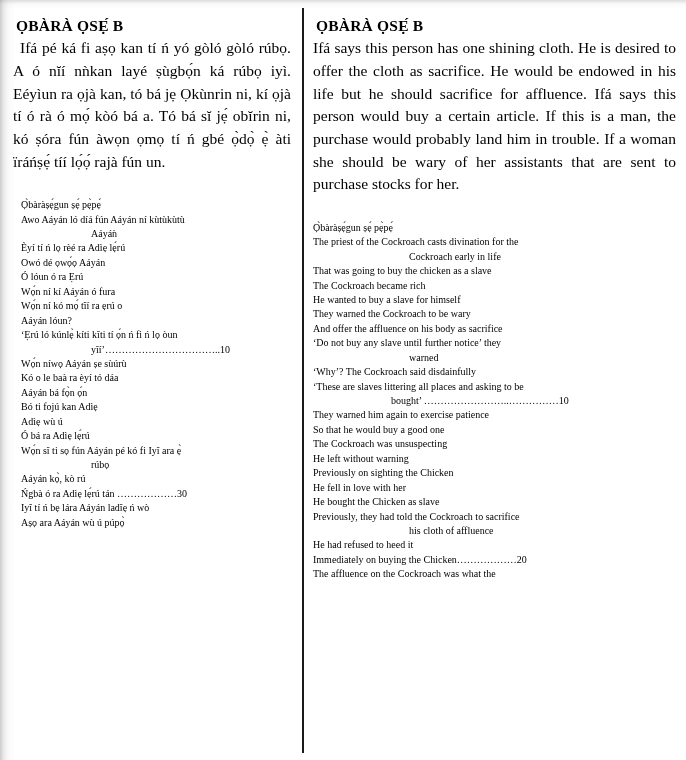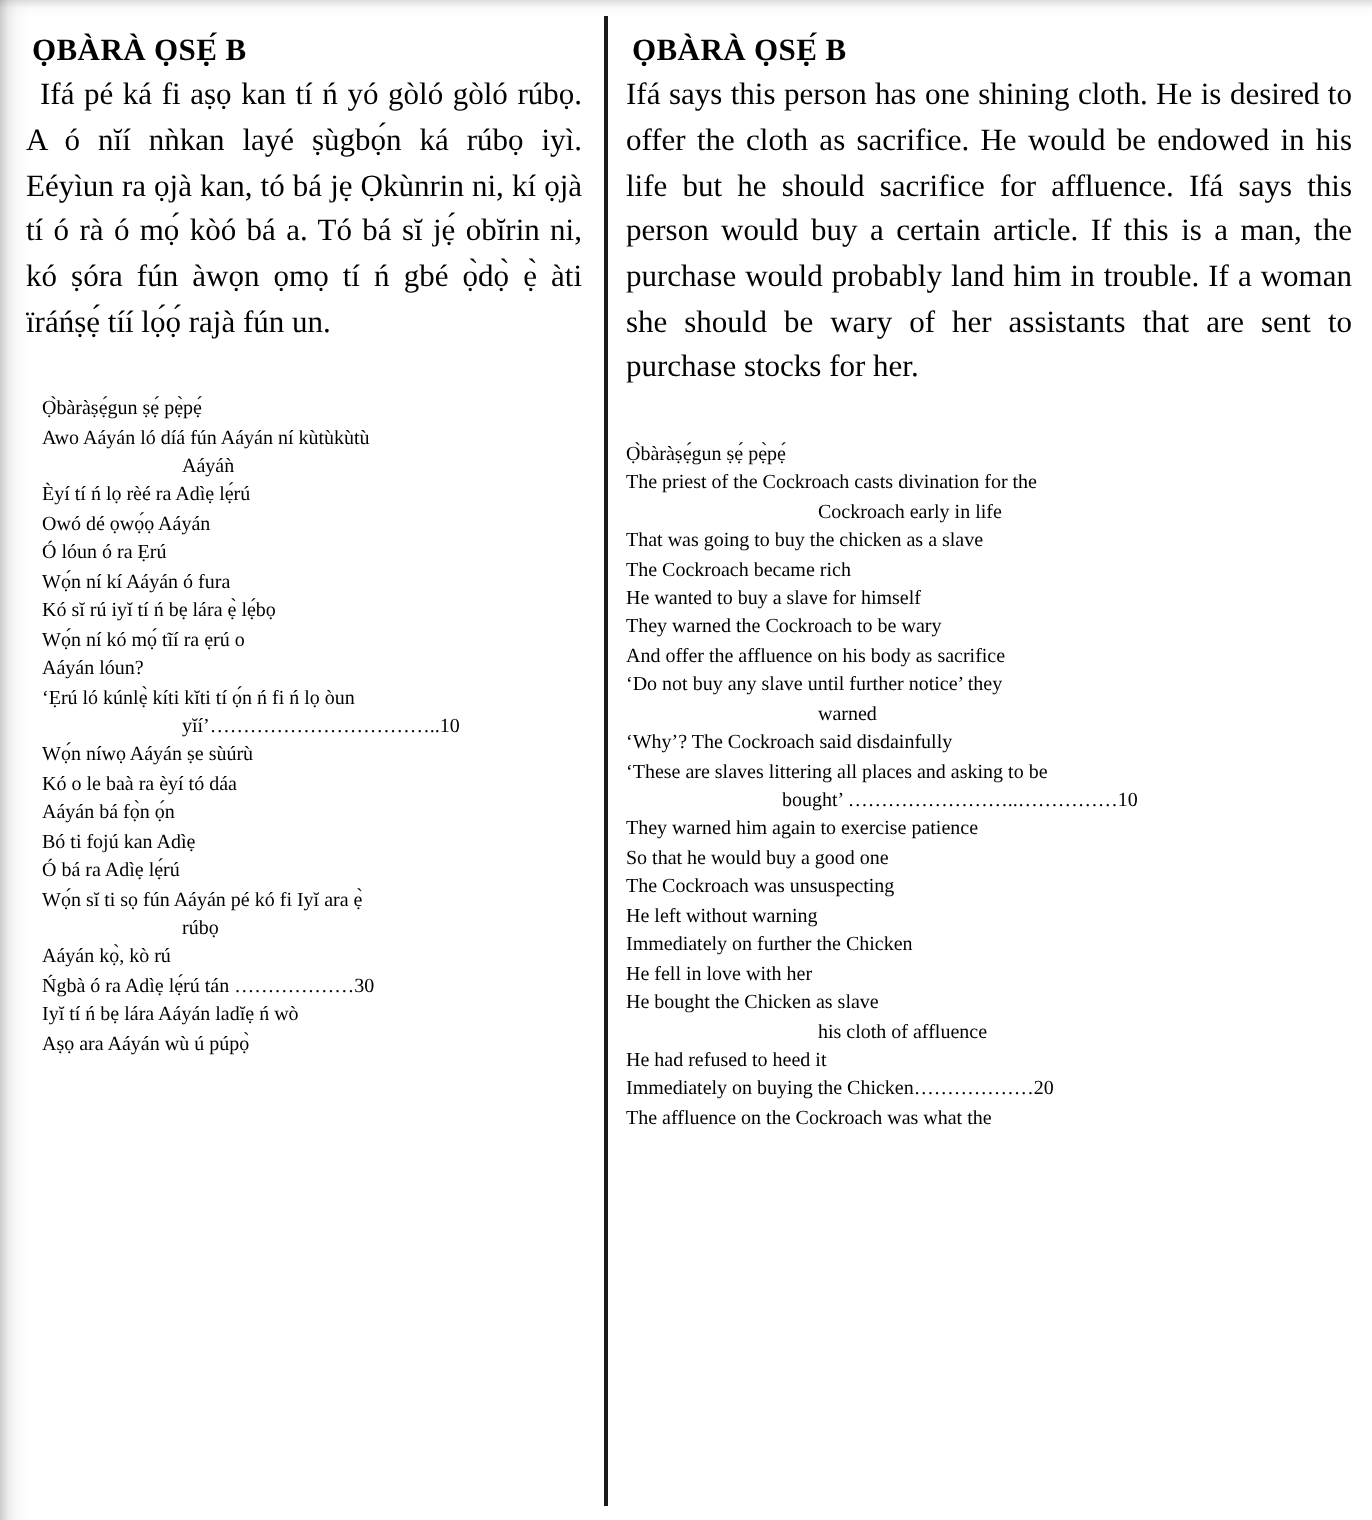--- a/index.html
+++ b/index.html
@@ -154,7 +154,6 @@
             <p class="verse-line">Owó dé ọwọ́ọ Aáyán</p>
             <p class="verse-line">Ó lóun ó ra Ẹrú</p>
             <p class="verse-line">Wọ́n ní kí Aáyán ó fura</p>
-            <p class="verse-line">Kó sĭ rú iyĭ tí ń bẹ lára ẹ̀ lẹ́bọ</p>
             <p class="verse-line">Wọ́n ní kó mọ́ tĩí ra ẹrú o</p>
             <p class="verse-line">Aáyán lóun?</p>
             <p class="verse-line">‘Ẹrú ló kúnlẹ̀ kíti kĭti tí ọ́n ń fi ń lọ òun</p>

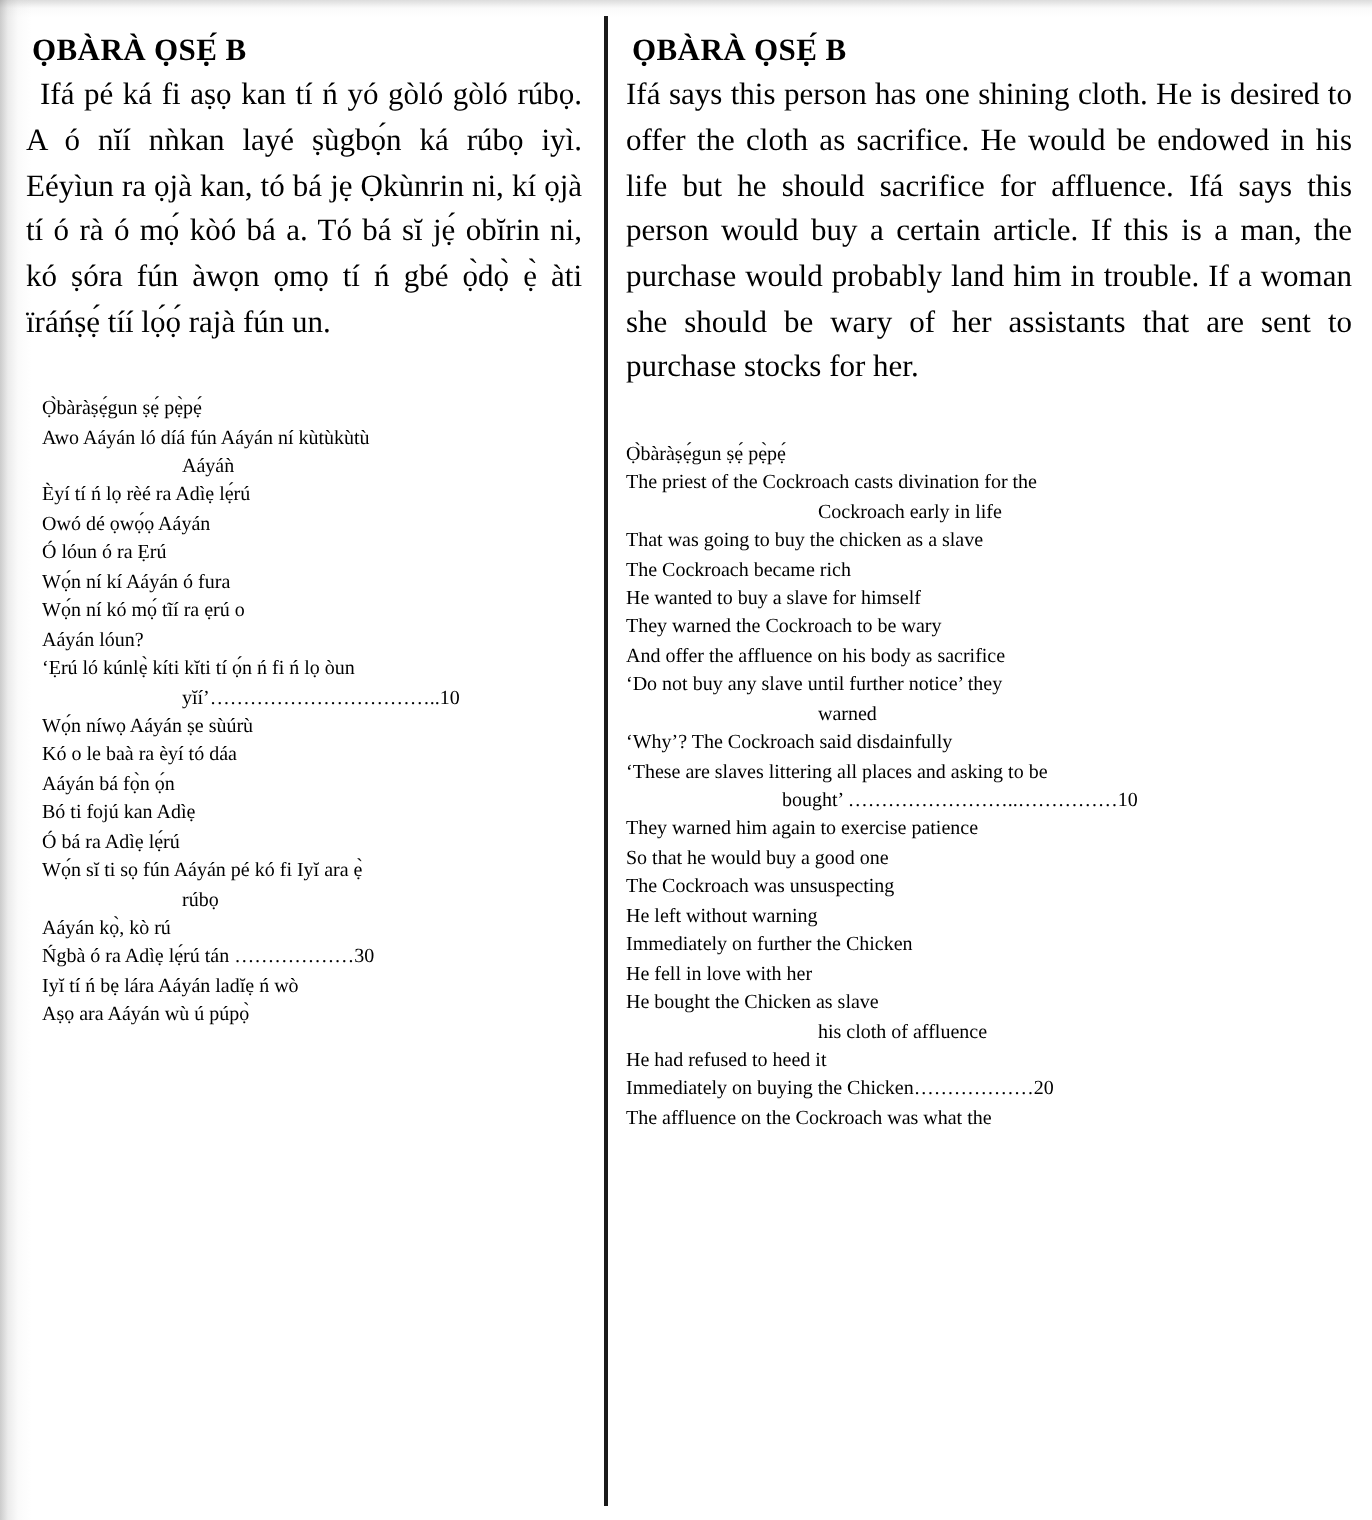--- a/index.html
+++ b/index.html
@@ -162,6 +162,7 @@
             <p class="verse-line">Kó o le baà ra èyí tó dáa</p>
             <p class="verse-line">Aáyán bá fọ̀n ọ́n</p>
             <p class="verse-line">Bó ti fojú kan Adìẹ</p>
+            <p class="verse-line">Adìẹ wù ú</p>
             <p class="verse-line">Ó bá ra Adìẹ lẹ́rú</p>
             <p class="verse-line">Wọ́n sĭ ti sọ fún Aáyán pé kó fi Iyĭ ara ẹ̀</p>
             <p class="verse-line cont-left">rúbọ</p>

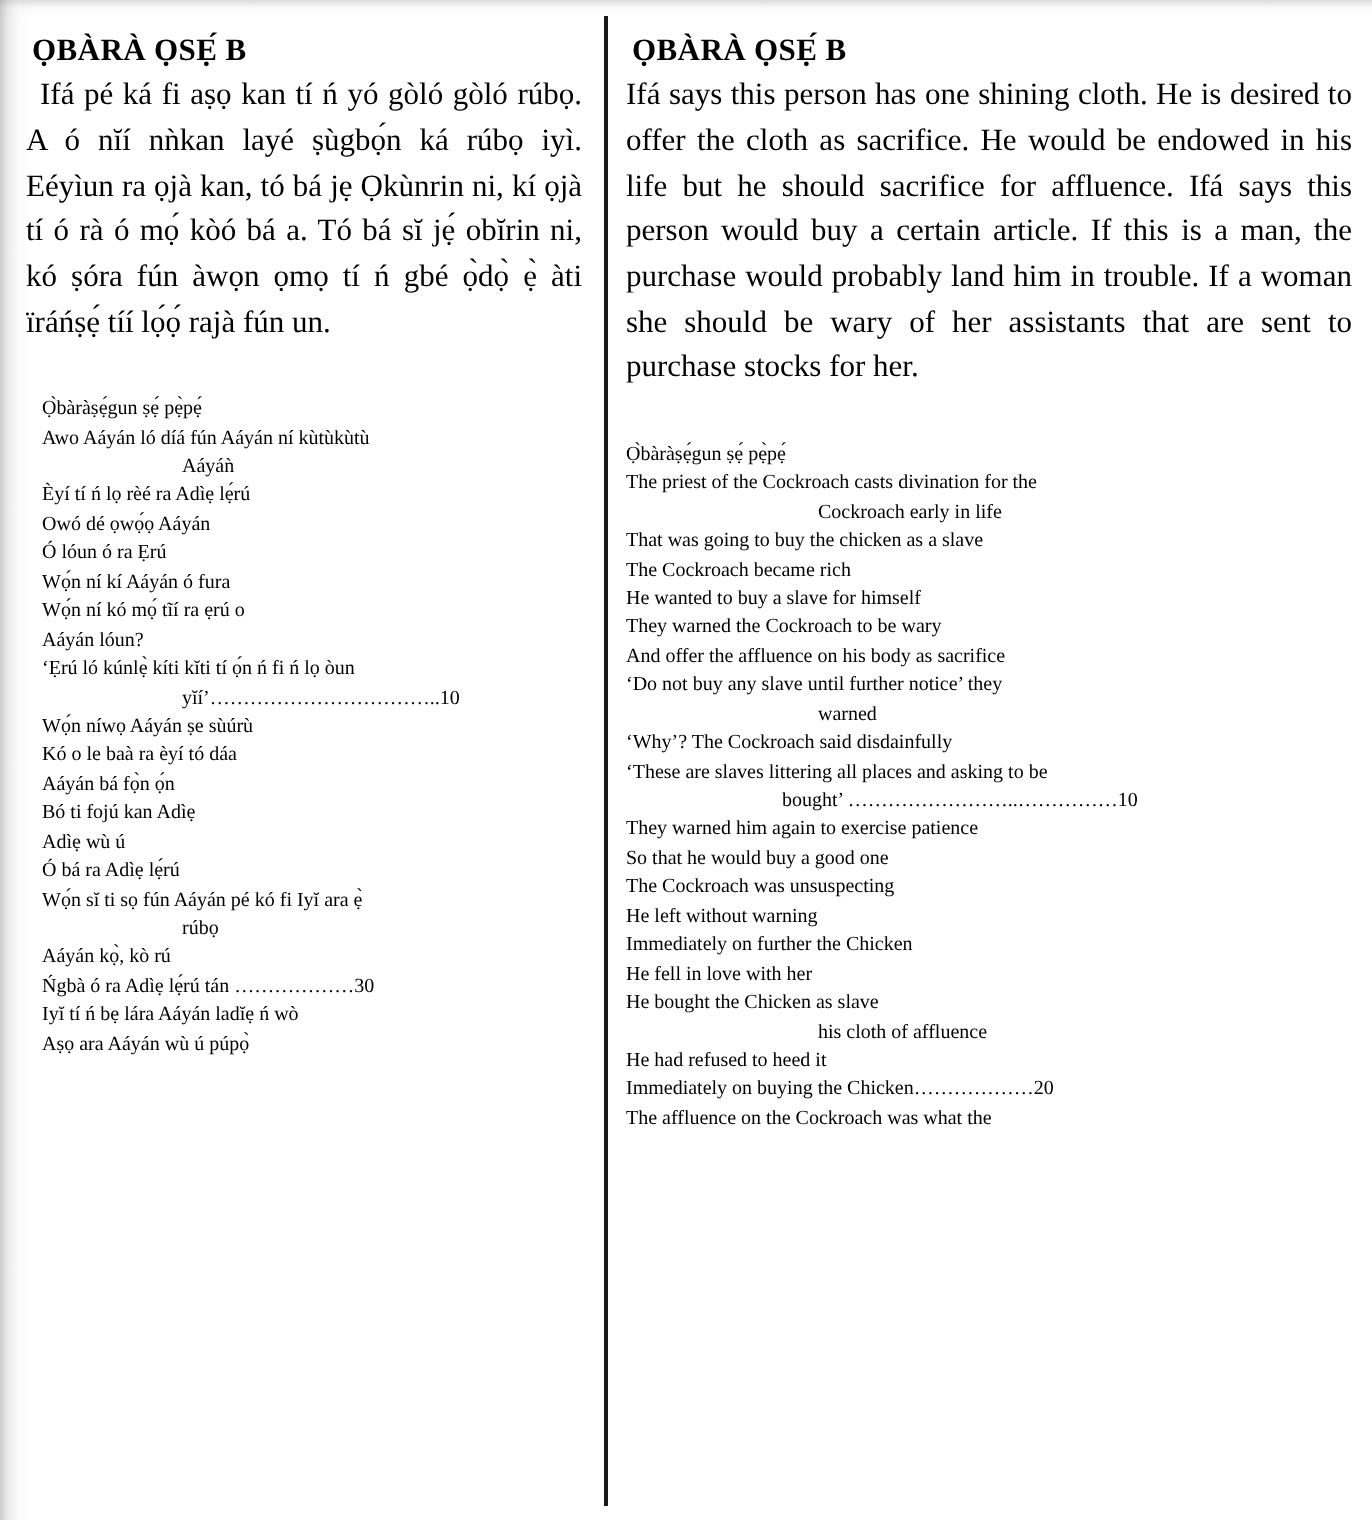--- a/index.html
+++ b/index.html
@@ -197,7 +197,7 @@
             <p class="verse-line">So that he would buy a good one</p>
             <p class="verse-line">The Cockroach was unsuspecting</p>
             <p class="verse-line">He left without warning</p>
-            <p class="verse-line">Immediately on further the Chicken</p>
+            <p class="verse-line">Previously on sighting the Chicken</p>
             <p class="verse-line">He fell in love with her</p>
             <p class="verse-line">He bought the Chicken as slave</p>
             <p class="verse-line cont-right">his cloth of affluence</p>

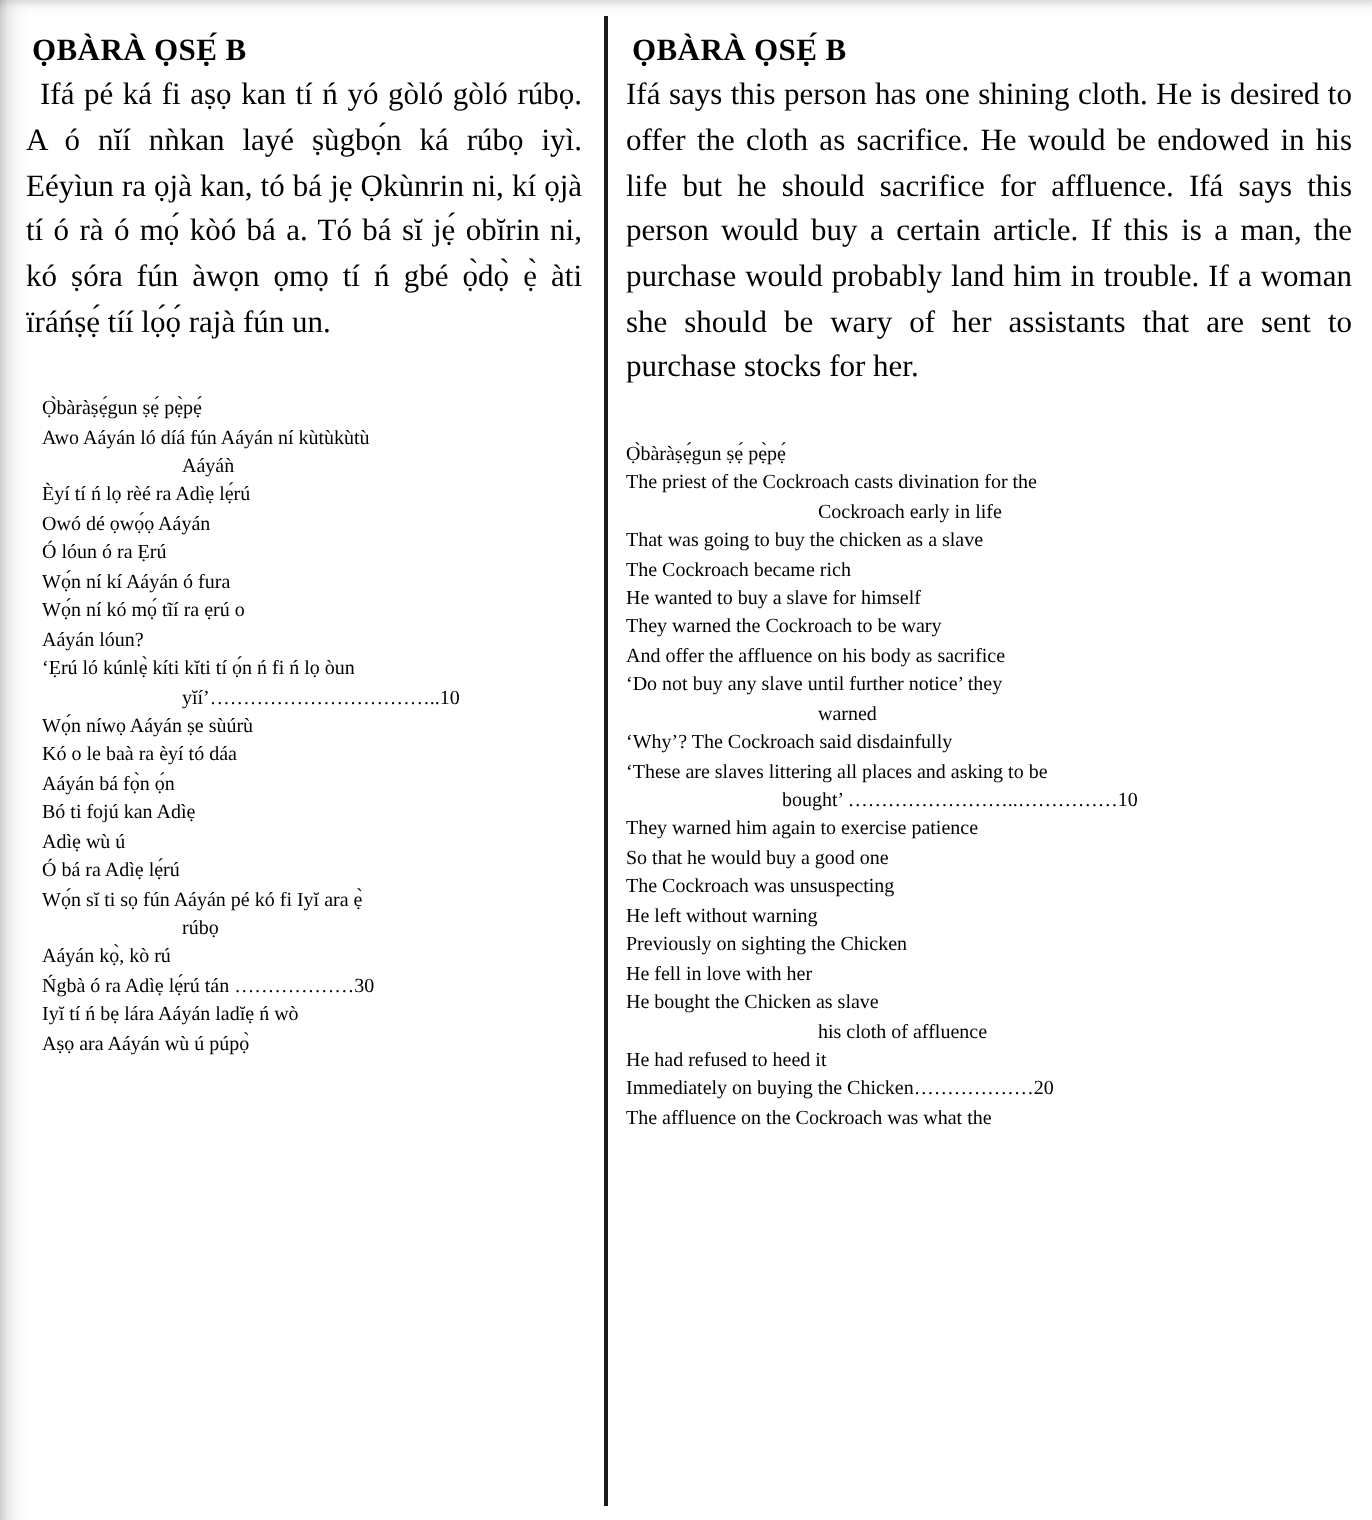--- a/index.html
+++ b/index.html
@@ -200,6 +200,7 @@
             <p class="verse-line">Previously on sighting the Chicken</p>
             <p class="verse-line">He fell in love with her</p>
             <p class="verse-line">He bought the Chicken as slave</p>
+            <p class="verse-line justify">Previously, they had told the Cockroach to sacrifice</p>
             <p class="verse-line cont-right">his cloth of affluence</p>
             <p class="verse-line">He had refused to heed it</p>
             <p class="verse-line">Immediately on buying the Chicken………………20</p>

